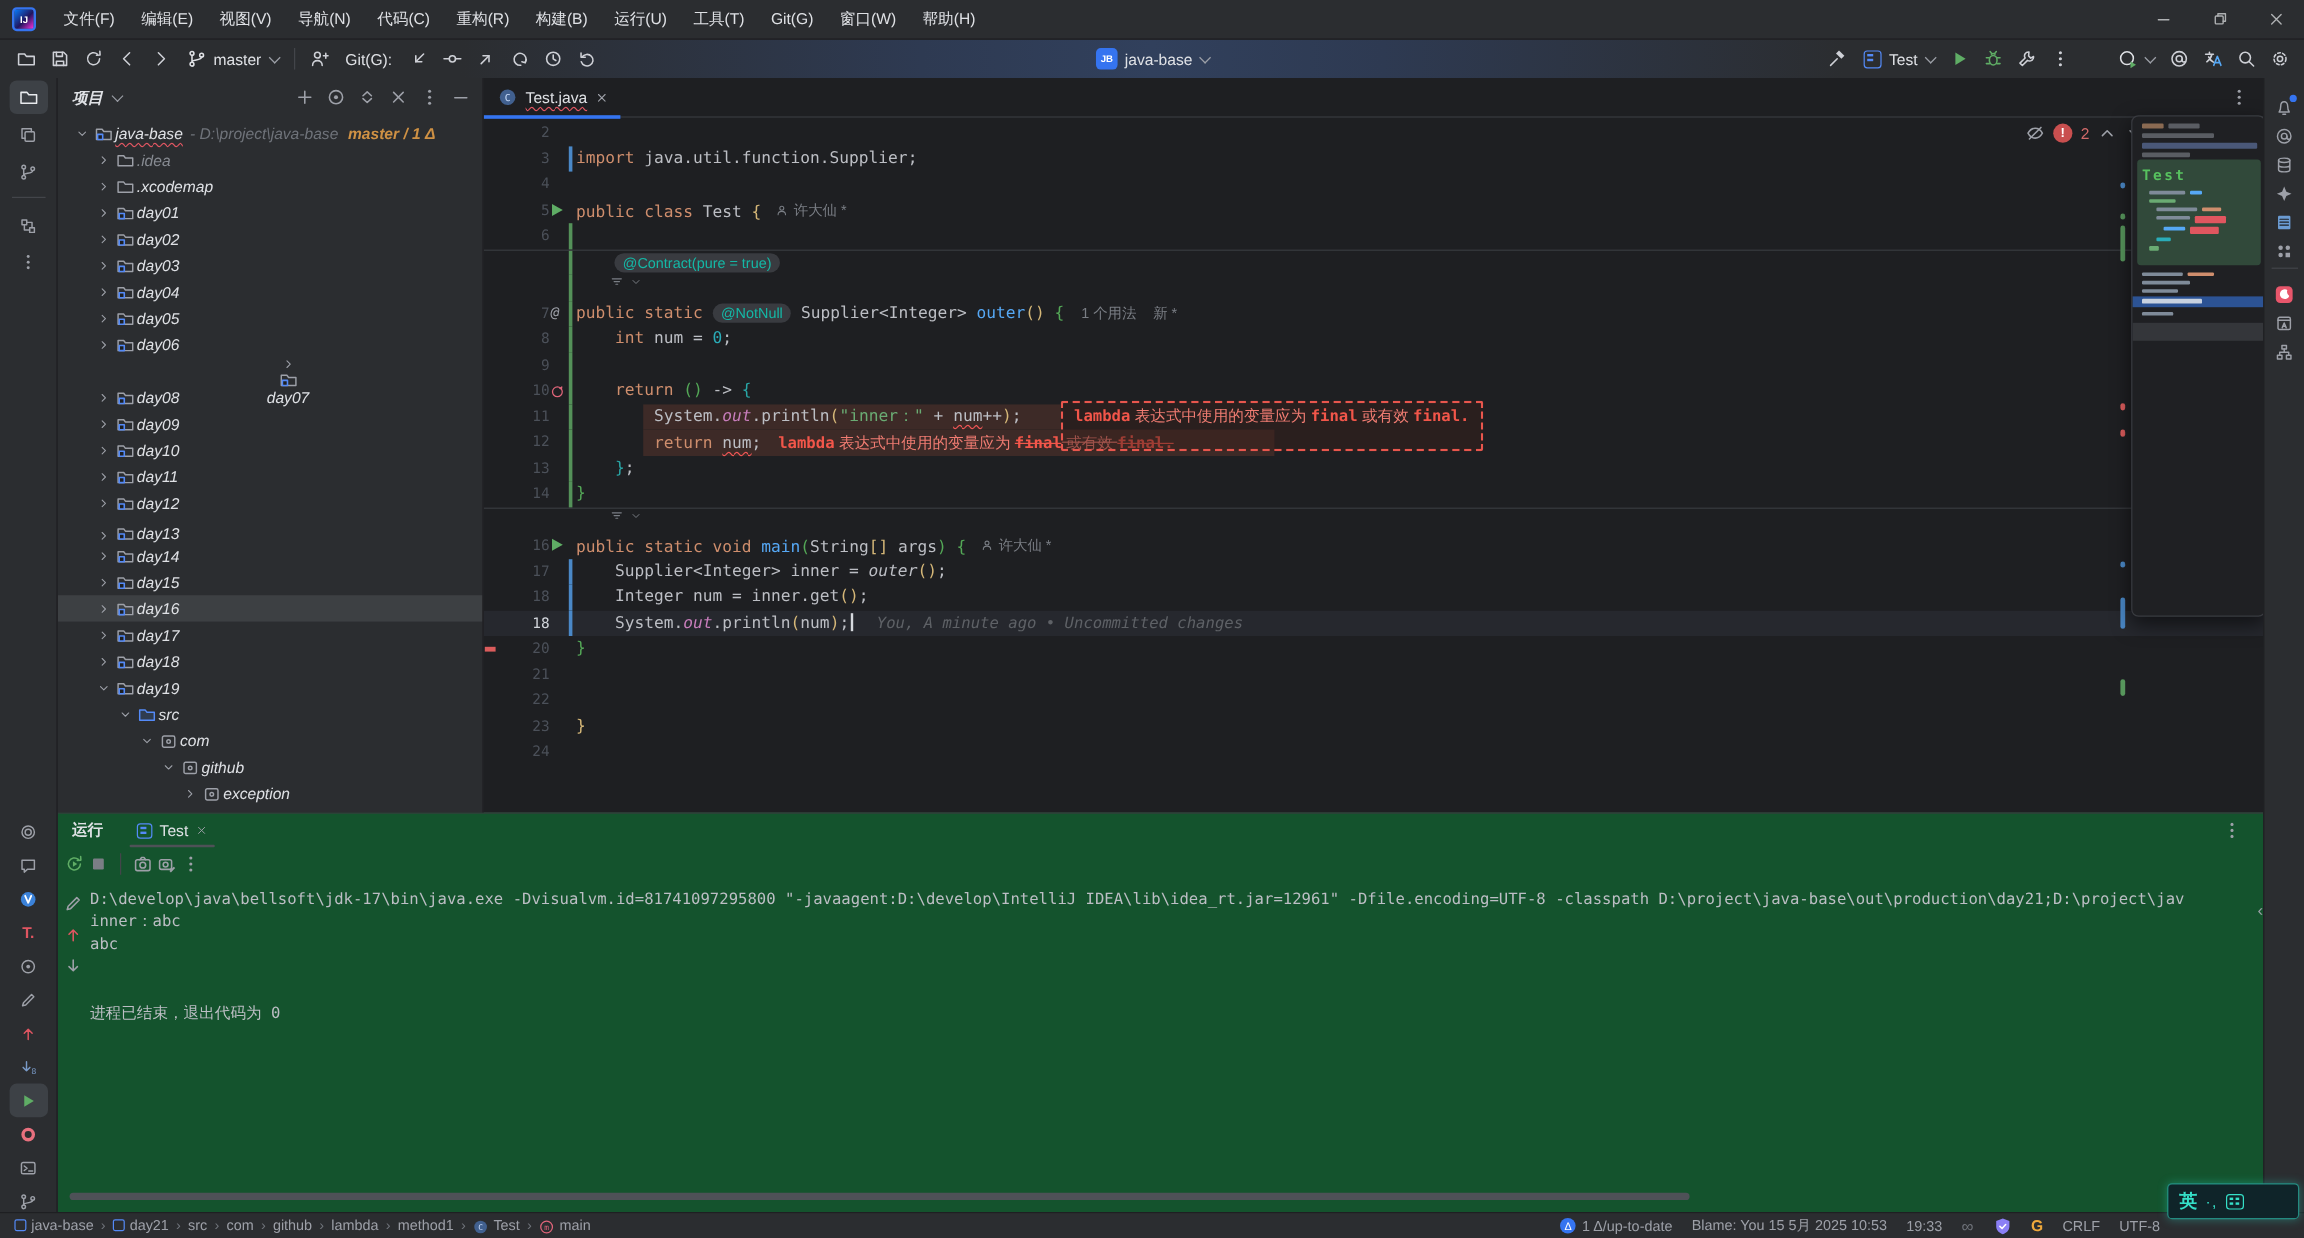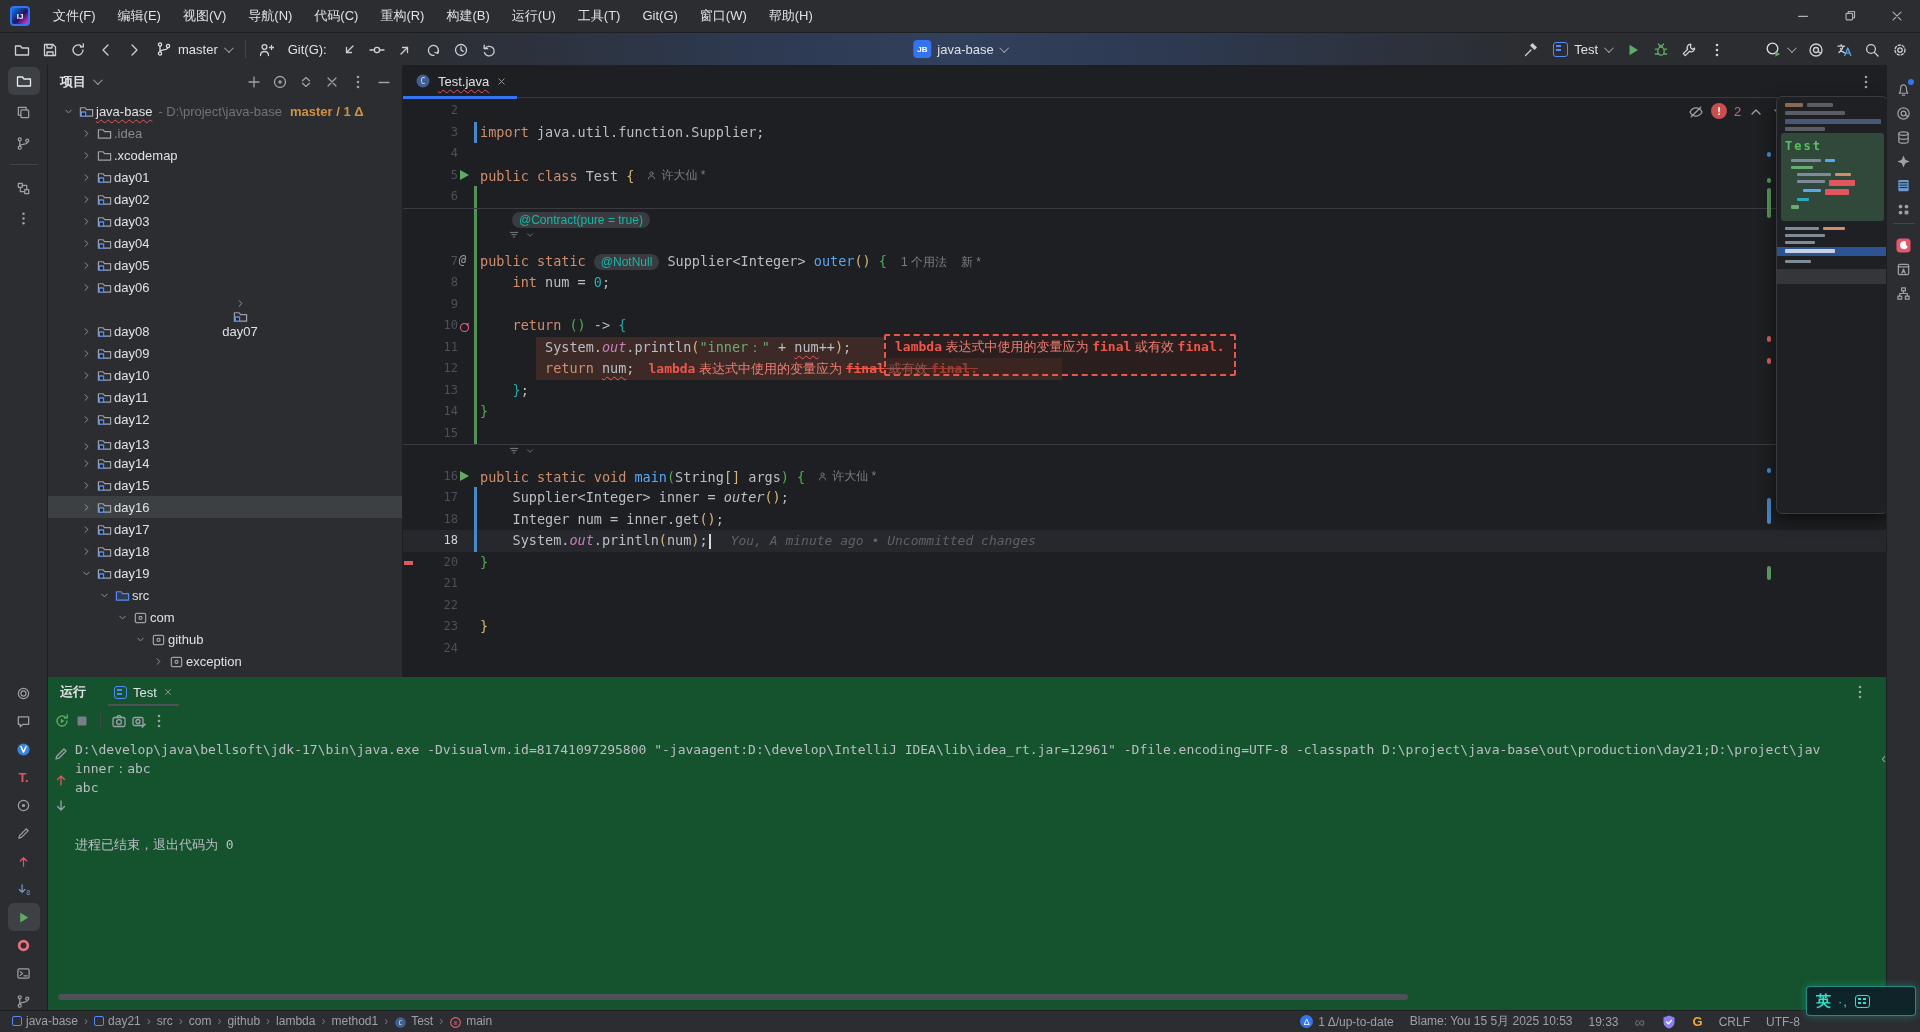--- a/index.html
+++ b/index.html
@@ -45,7 +45,7 @@
   #stripe-right { right:0; top:65px; width:34px; height:945px; background:#2b2d30; border-left:1px solid #1e1f22; z-index:22;}
 
   
-  #project { left:48px; top:65px; width:355px; height:612px; background:#2b2d30; border-right:1px solid #1e1f22; z-index:10; }
+  #project { left:48px; top:65px; width:355px; height:612px; background:#2b2d30; border-right:1px solid #1e1f22; z-index:10;font-style:italic; }
   #proj-header { height:33px; display:flex; align-items:center; padding:0 6px 0 12px; }
   #proj-title { font-size:13px; font-weight:bold; color:#dfe1e5; display:flex; gap:7px; align-items:center;}
   #proj-actions { margin-left:auto; display:flex; align-items:center; gap:2px; color:#9da0a8;}

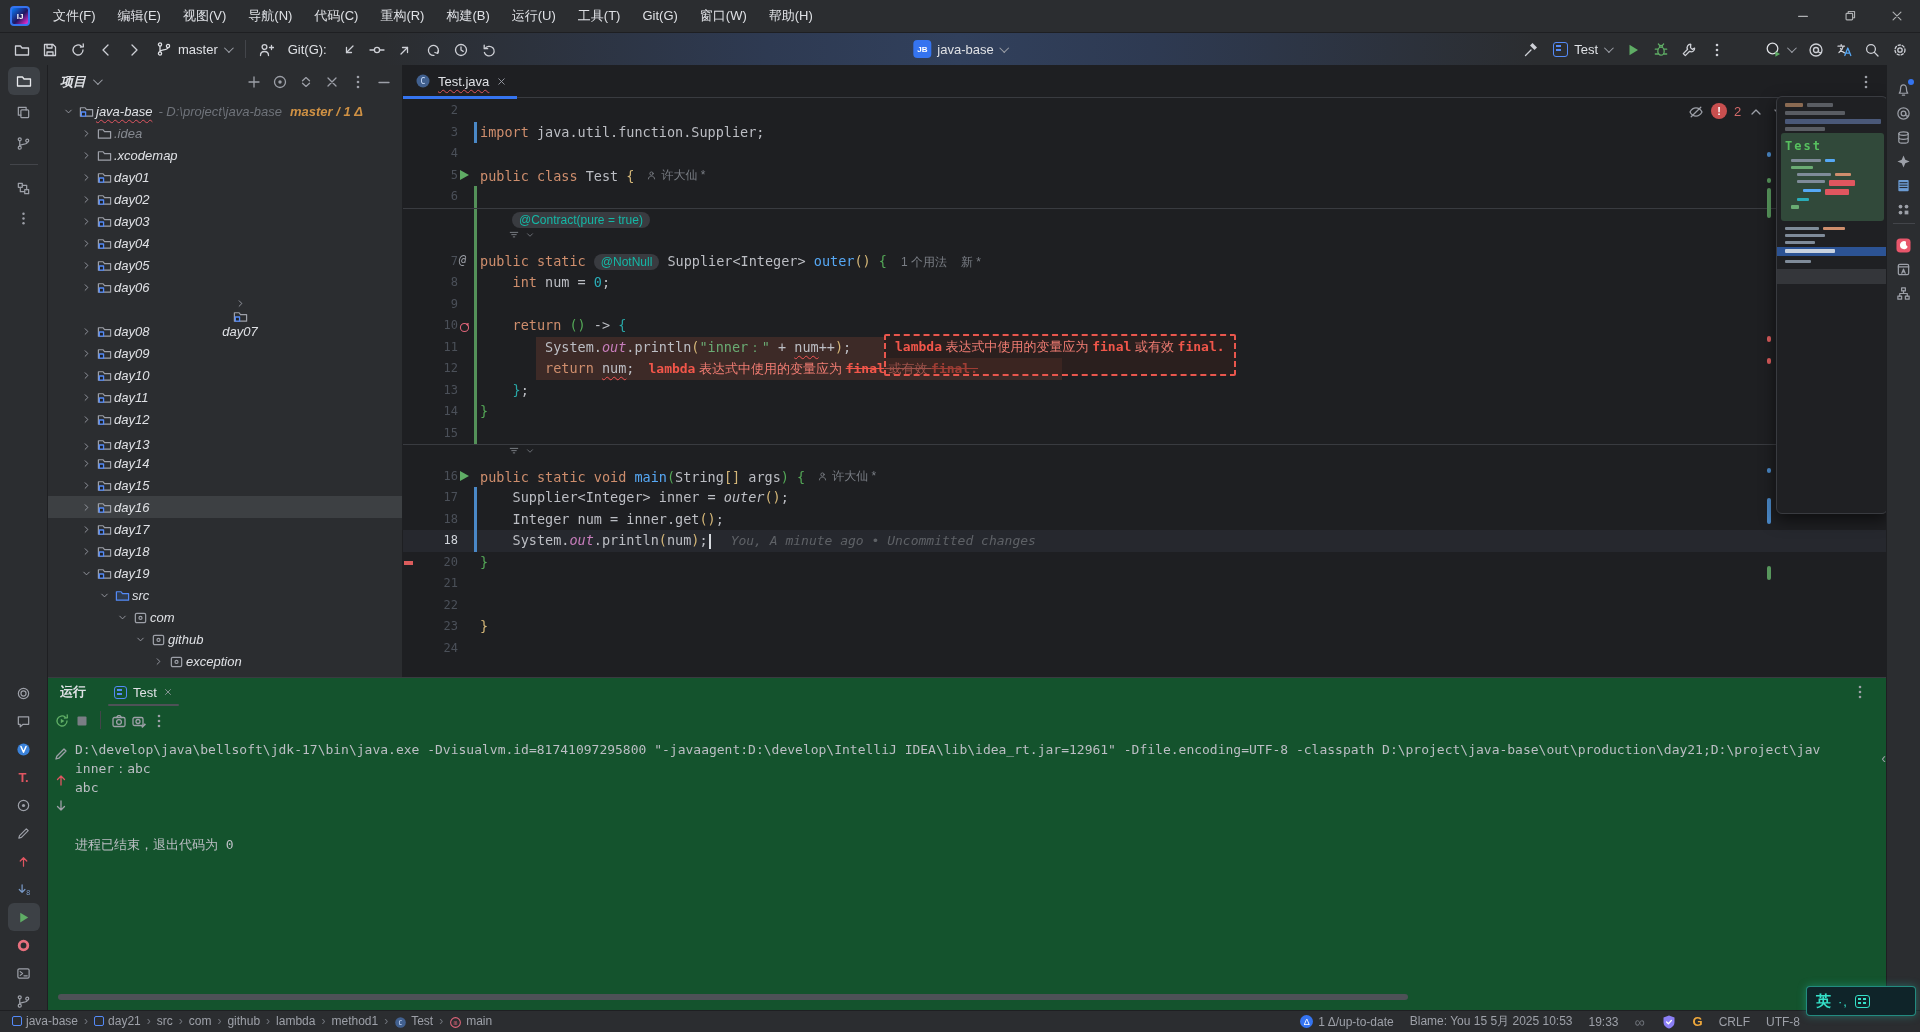--- a/index.html
+++ b/index.html
@@ -1080,14 +1080,6 @@
         </span>
         <div class="ctext"><span class="cs-b2">}</span></div>
       </div>
-      <div class="crow">
-        <span class="ln">15</span>
-        <span class="gslot"></span>
-        <span class="gbar">
-          <i class="green"></i>
-        </span>
-        <div class="ctext"></div>
-      </div>
       <div class="crow sep">
         <span class="ln"></span>
         <span class="gslot"></span>

